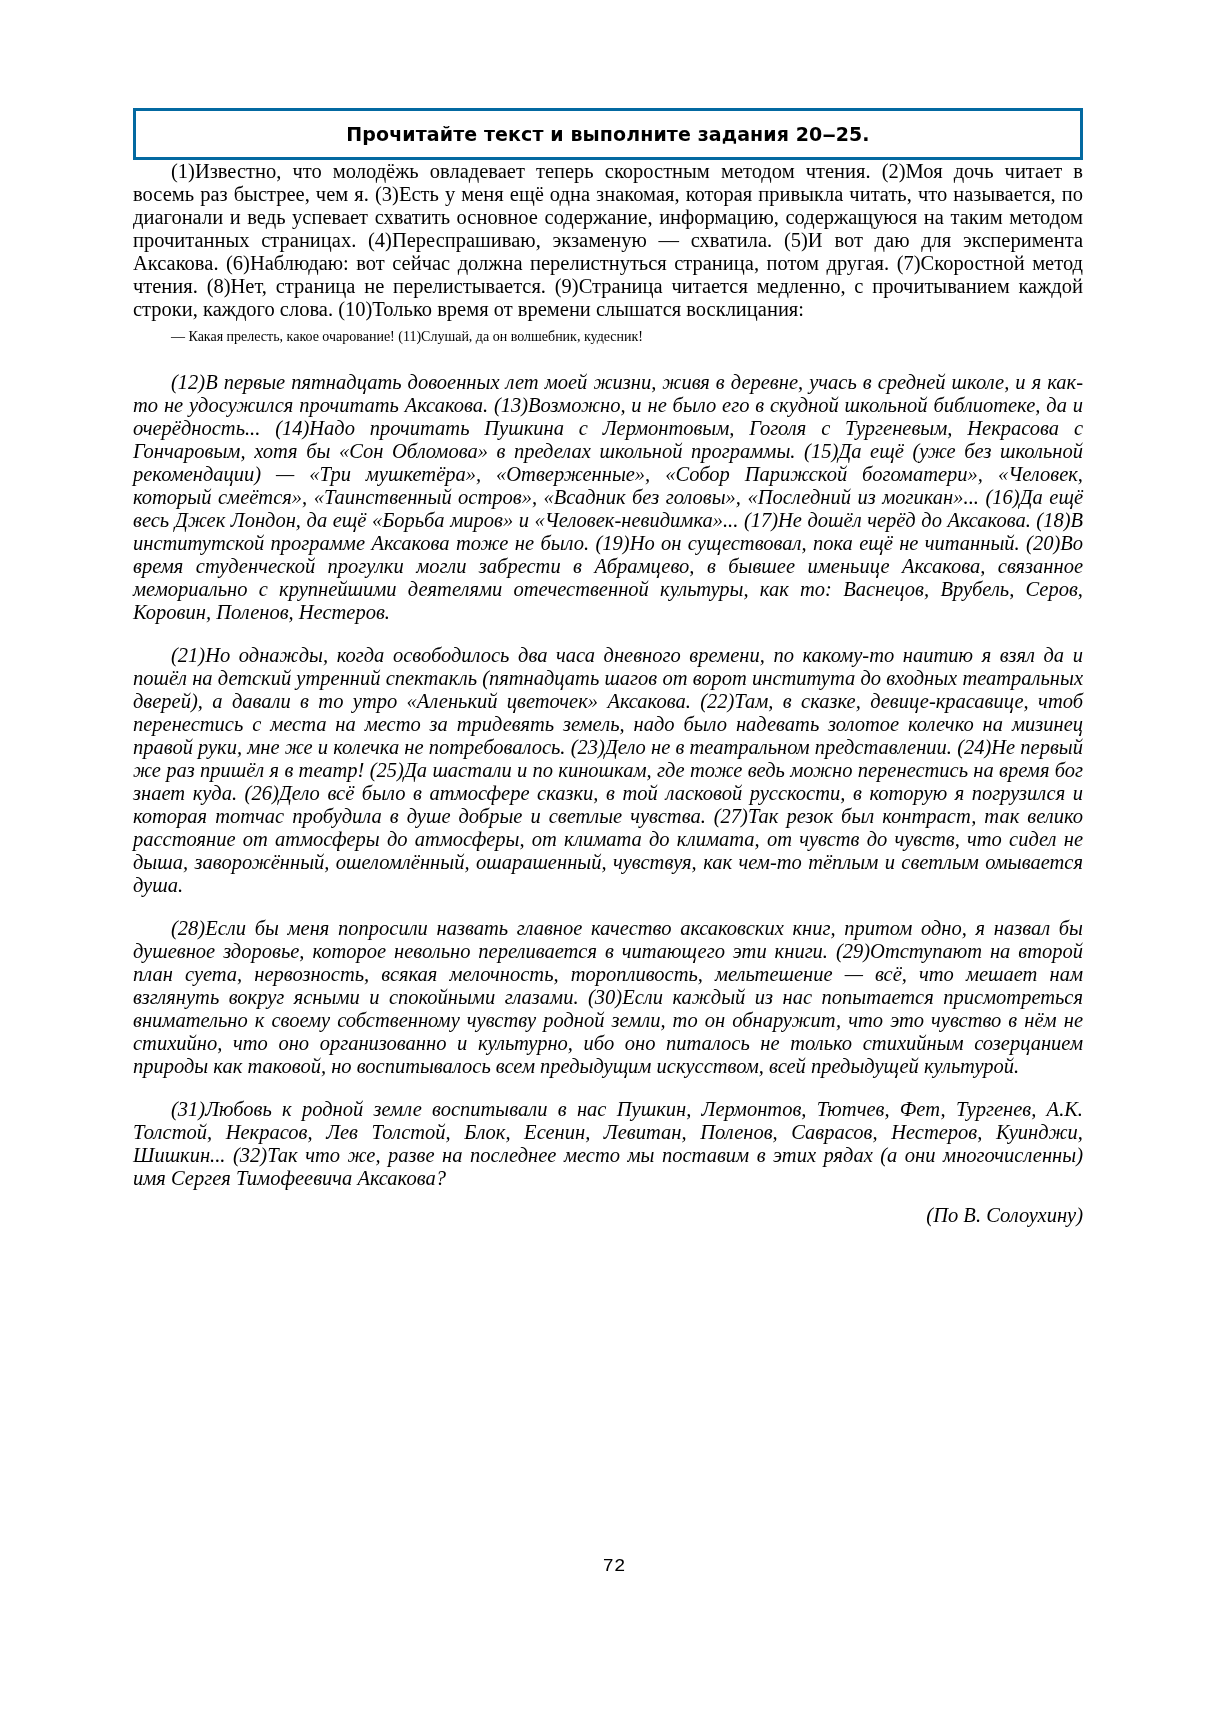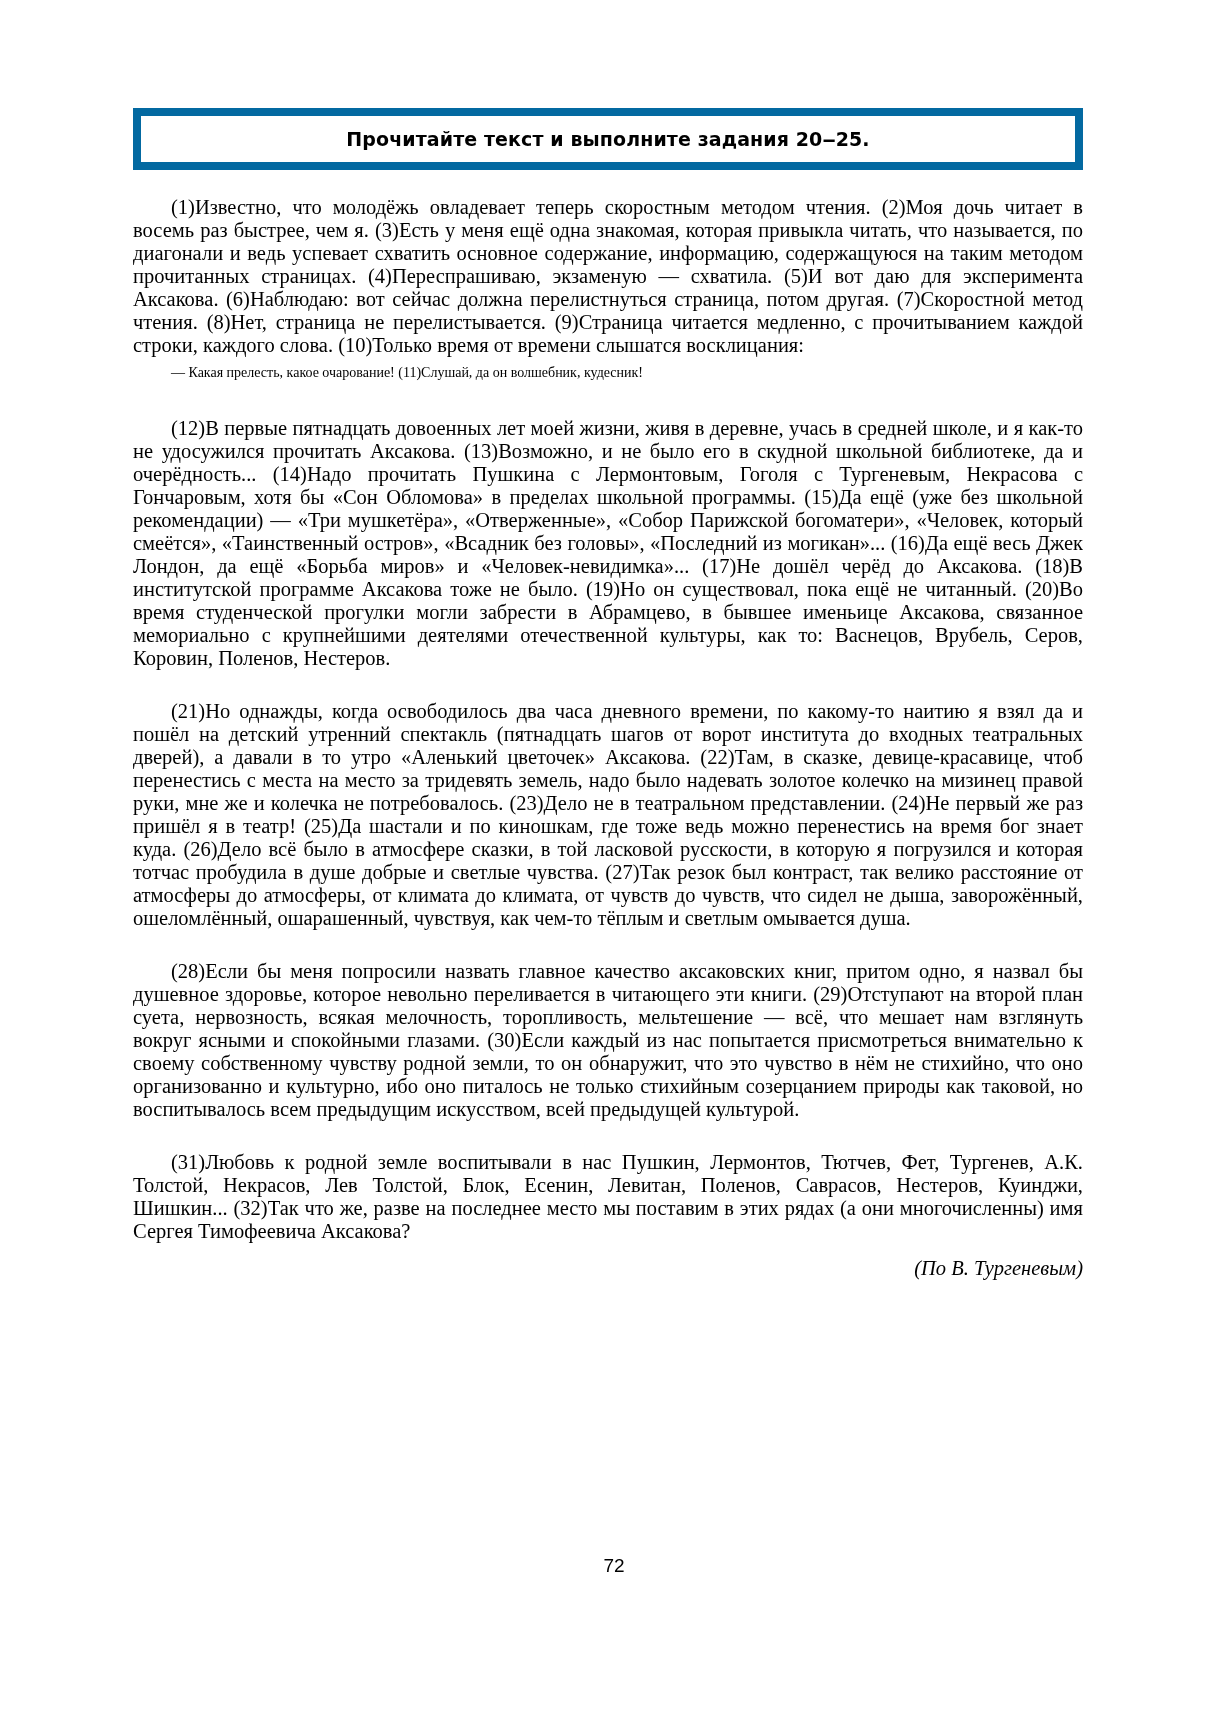--- a/index.html
+++ b/index.html
@@ -29,12 +29,11 @@
     width: 950px;
   }
   .header-box {
-    border: 8px solid #0369a1;
+    border: 3px solid #0369a1;
     height: 46px;
     display: flex;
     align-items: center;
     justify-content: center;
-    margin-bottom: 26px;
   }
   .header-box .title {
     font-family: "DejaVu Sans", sans-serif;

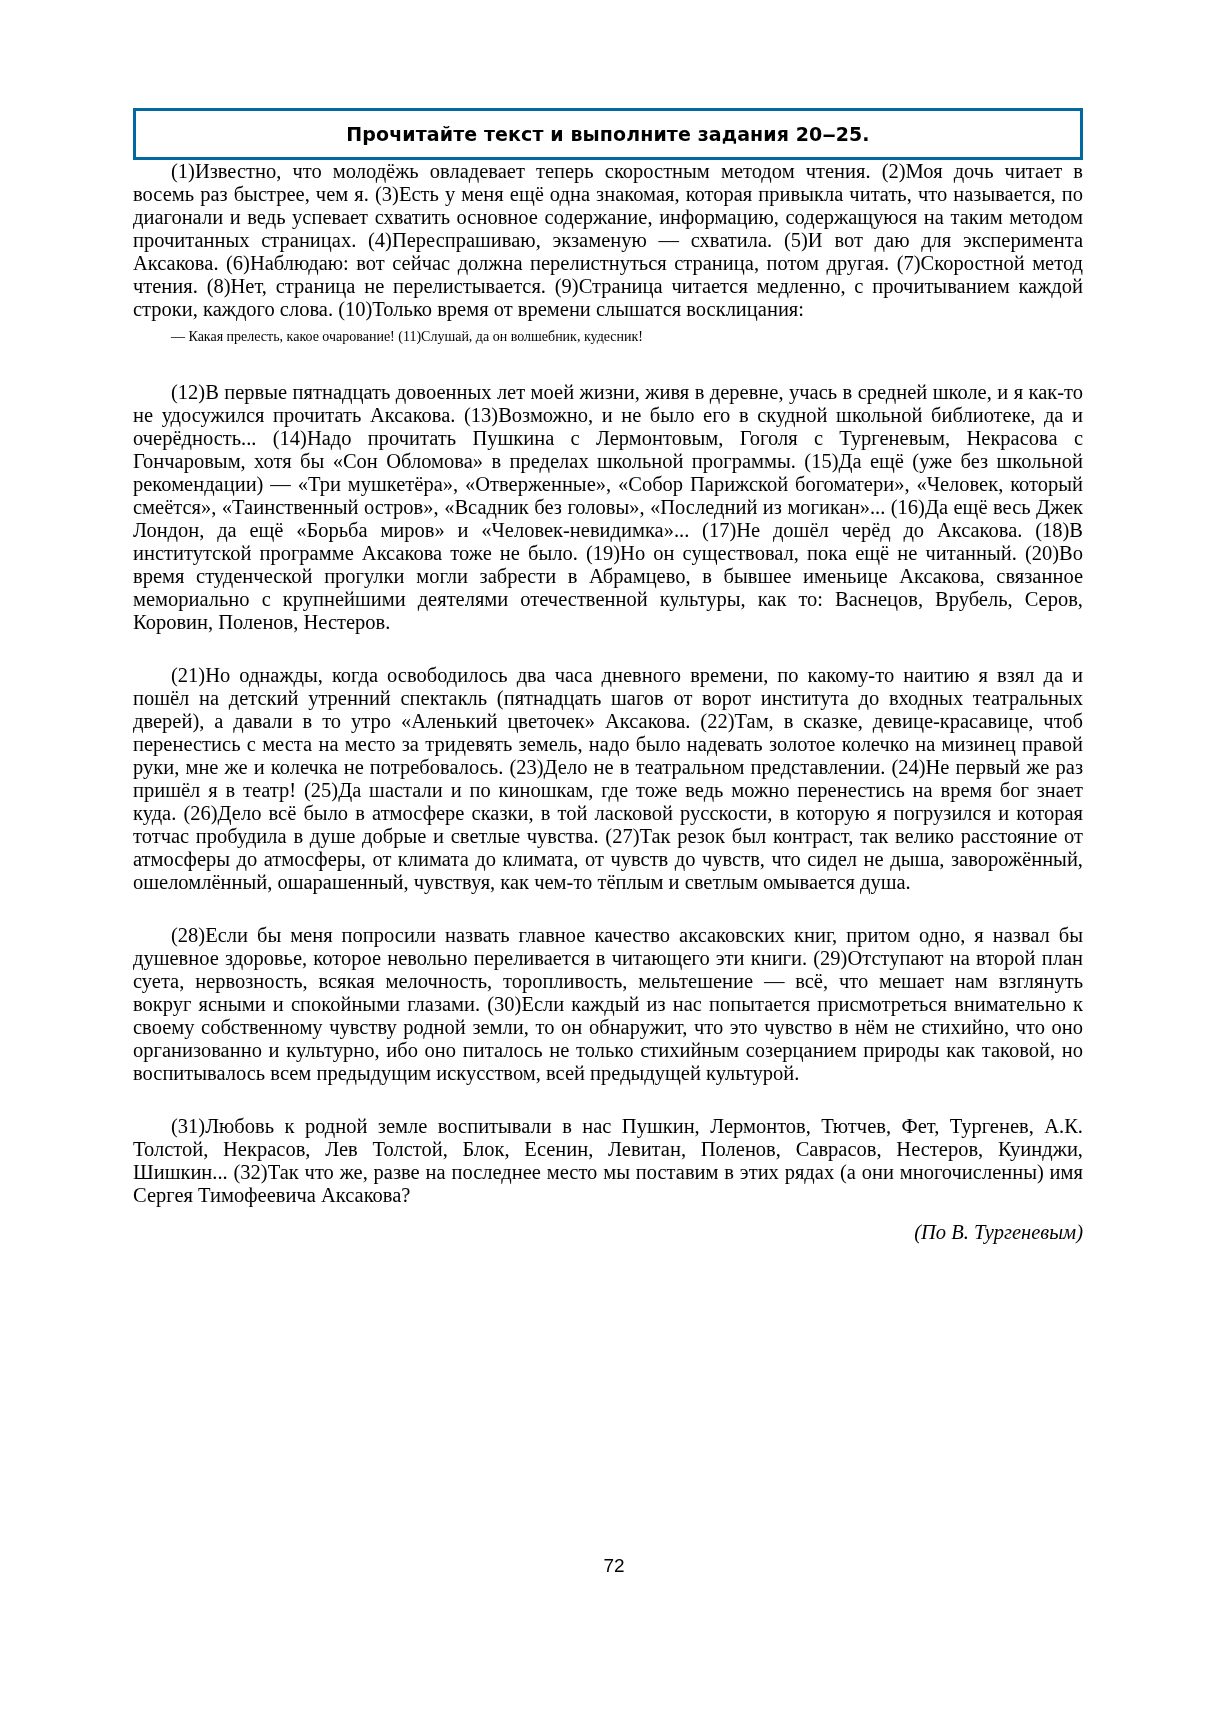--- a/index.html
+++ b/index.html
@@ -60,7 +60,8 @@
     text-indent: 38px;
   }
   p.gap {
-    margin-top: 30px;
+    margin-top: 20px;
+    font-style: italic;
   }
   .attribution {
     margin-top: 14px;

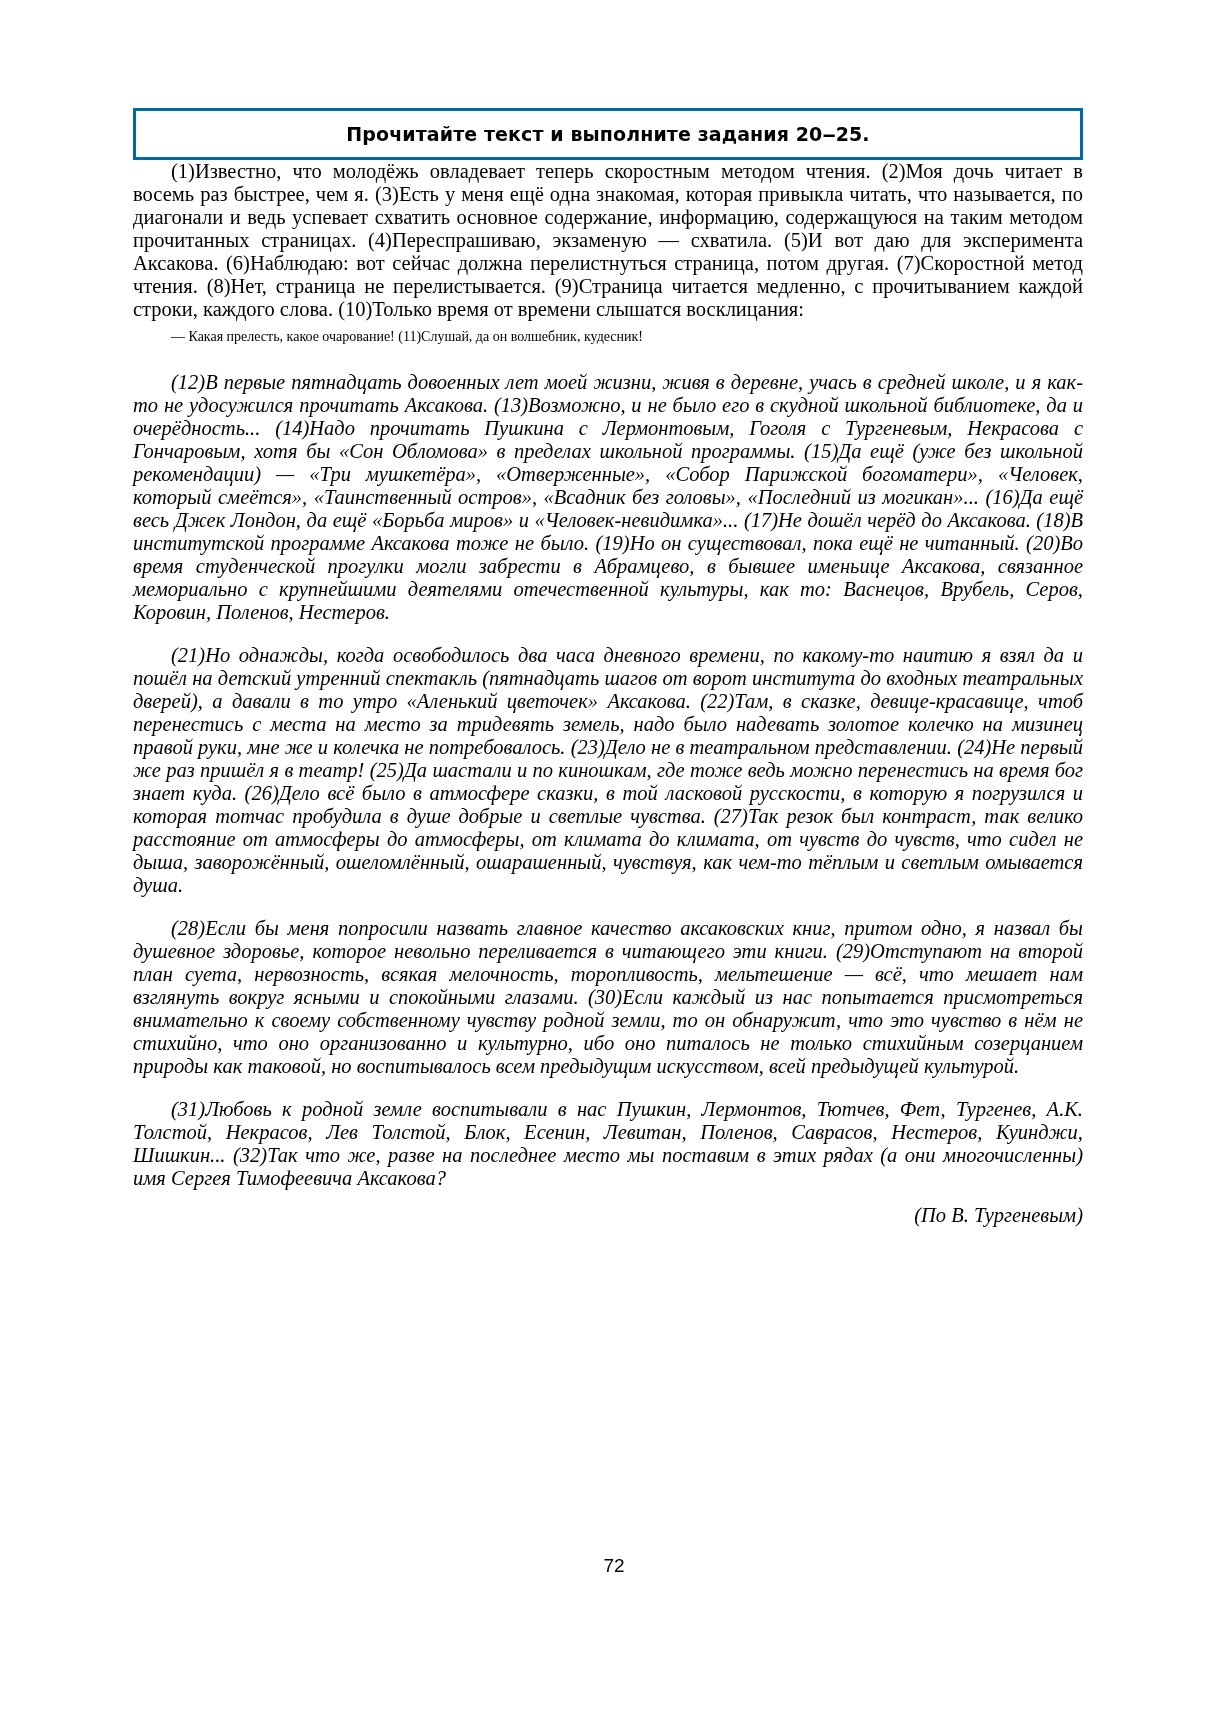--- a/index.html
+++ b/index.html
@@ -96,7 +96,7 @@
     <p class="para gap">(28)Если бы меня попросили назвать главное качество аксаковских книг, притом одно, я назвал бы душевное здоровье, которое невольно переливается в читающего эти книги. (29)Отступают на второй план суета, нервозность, всякая мелочность, торопливость, мельтешение — всё, что мешает нам взглянуть вокруг ясными и спокойными глазами. (30)Если каждый из нас попытается присмотреться внимательно к своему собственному чувству родной земли, то он обнаружит, что это чувство в нём не стихийно, что оно организованно и культурно, ибо оно питалось не только стихийным созерцанием природы как таковой, но воспитывалось всем предыдущим искусством, всей предыдущей культурой.</p>
     <p class="para gap">(31)Любовь к родной земле воспитывали в нас Пушкин, Лермонтов, Тютчев, Фет, Тургенев, А.К. Толстой, Некрасов, Лев Толстой, Блок, Есенин, Левитан, Поленов, Саврасов, Нестеров, Куинджи, Шишкин... (32)Так что же, разве на последнее место мы поставим в этих рядах (а они многочисленны) имя Сергея Тимофеевича Аксакова?</p>
 
-    <div class="attribution">(По В. Тургеневым)</div>
+    <div class="attribution">(По В. Солоухину)</div>
   </div>
 
   <div class="page-number">72</div>

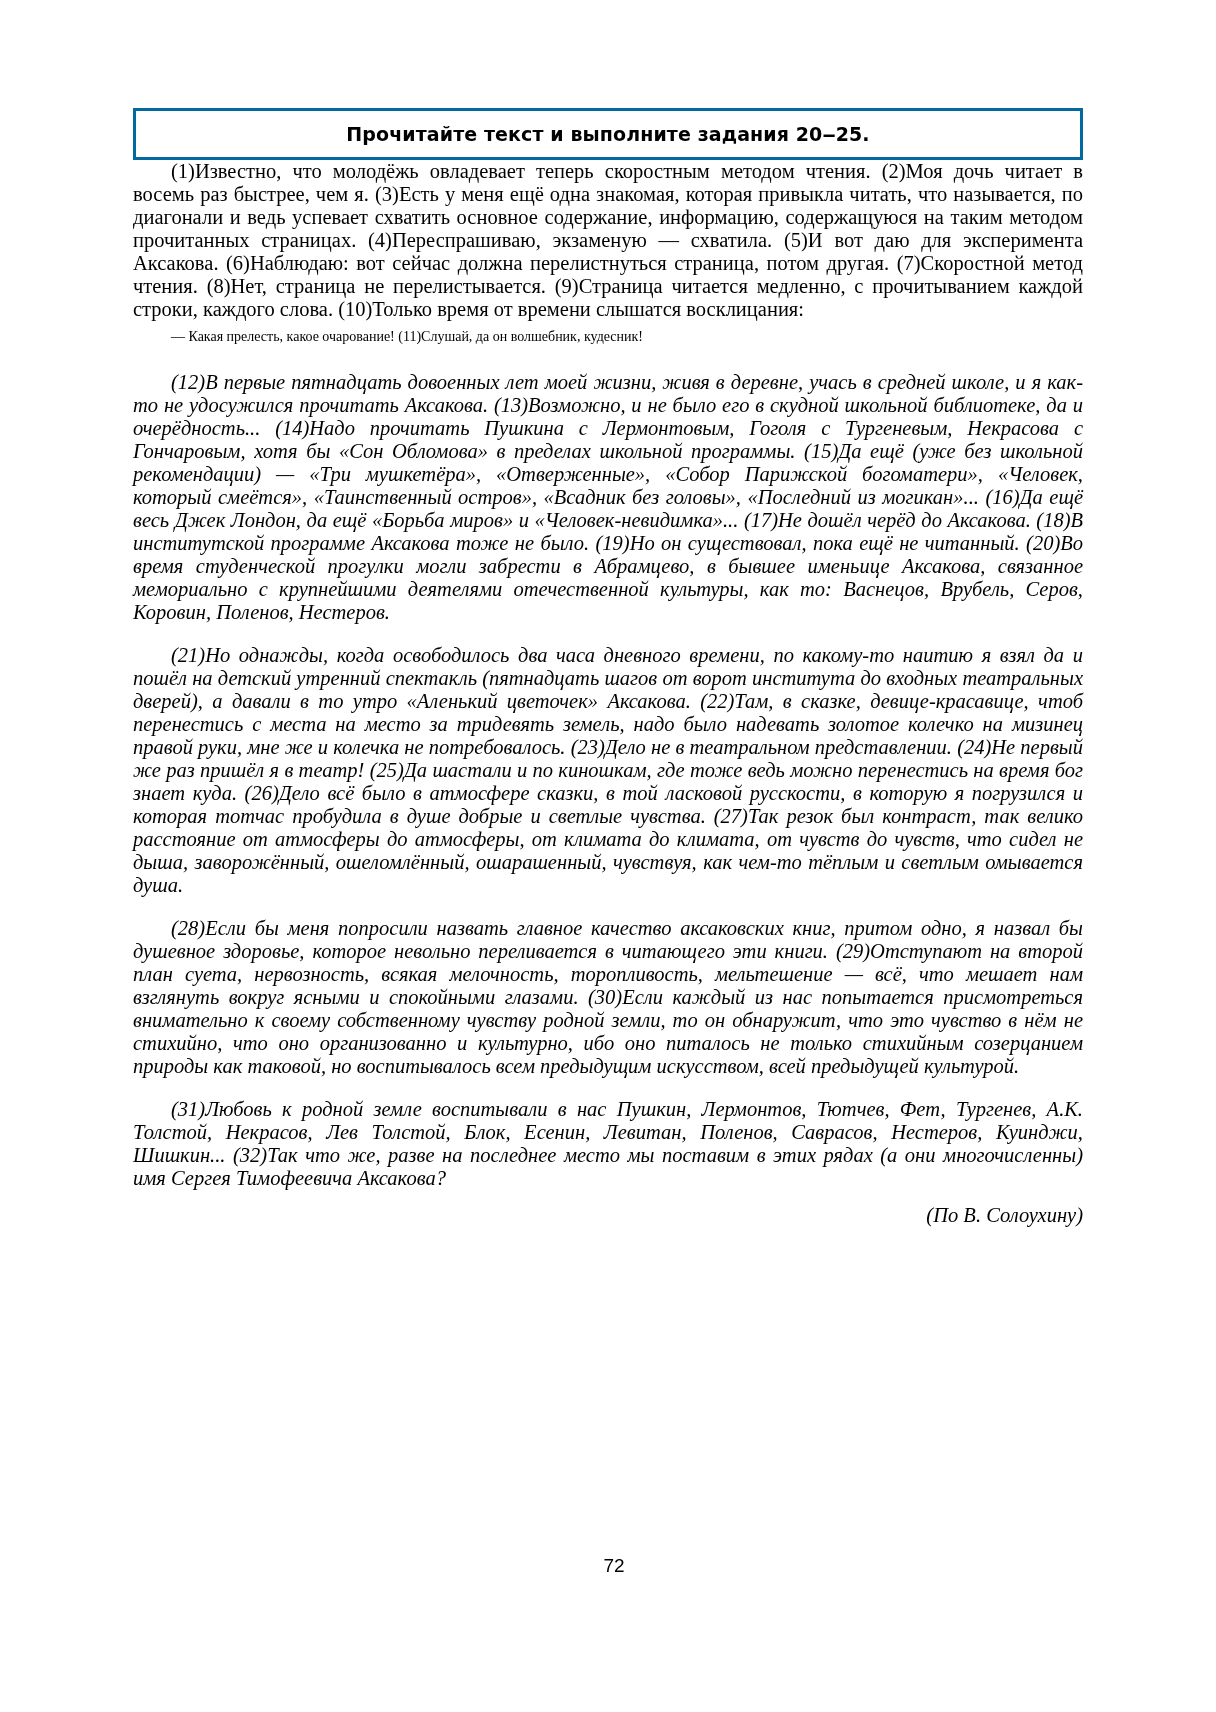--- a/index.html
+++ b/index.html
@@ -76,7 +76,7 @@
     top: 1555px;
     text-align: center;
     font-size: 19px;
-    font-family: Liberation Sans, sans-serif;
+    font-family: Liberation Mono, monospace;
   }
 </style>
 </head>

